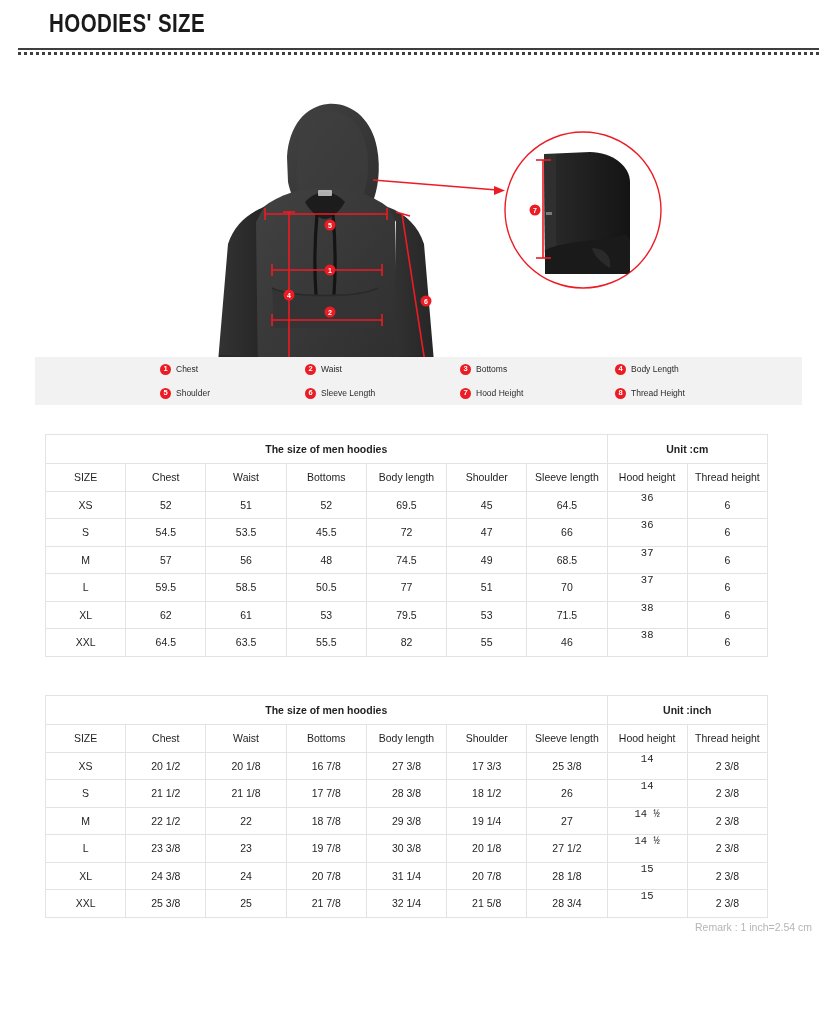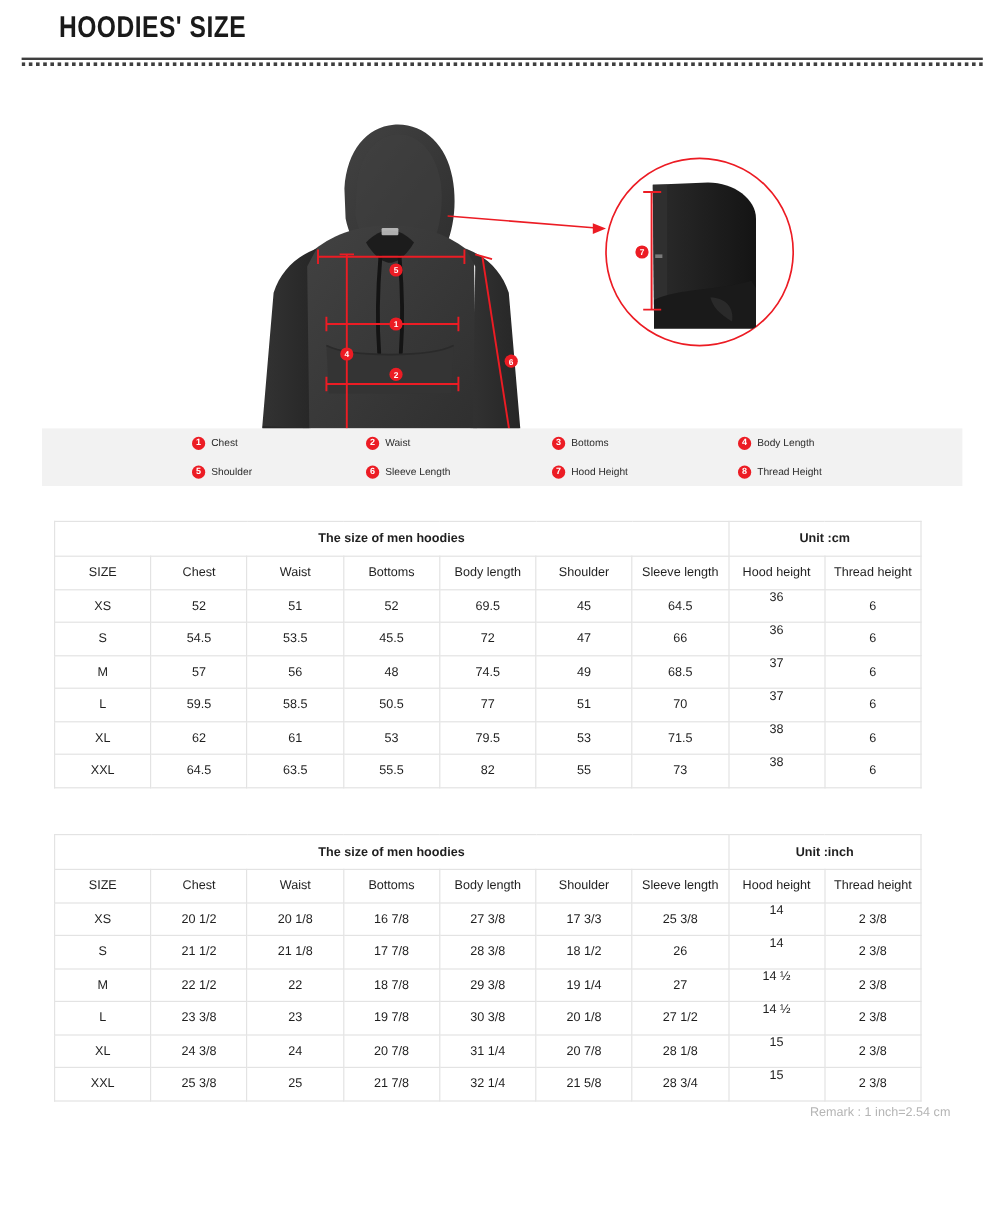--- a/index.html
+++ b/index.html
@@ -143,7 +143,7 @@
   td.col-thread{ width: 94px; }
   
   td.hood-val {
-    font-family: Liberation Sans, sans-serif;
+    font-family: Liberation Mono, monospace;
     font-size: 12px;
     vertical-align: top;
     padding-top: 3px;

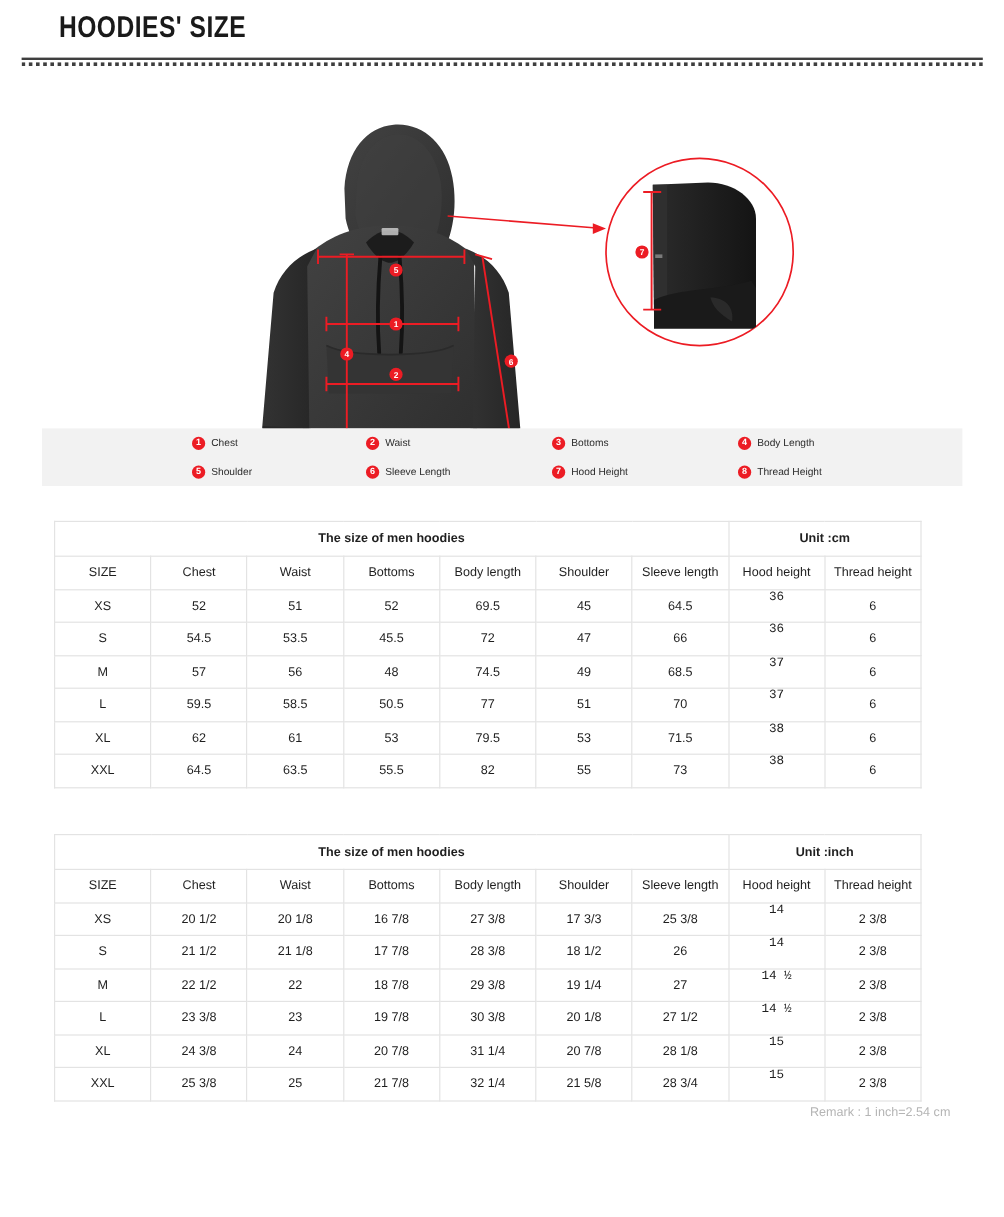--- a/index.html
+++ b/index.html
@@ -418,7 +418,7 @@
           <td class="col-num">55.5</td>
           <td class="col-wide">82</td>
           <td class="col-num">55</td>
-          <td class="col-wide">73</td>
+          <td class="col-wide">46</td>
           <td class="col-hood hood-val">38</td>
           <td class="col-thread">6</td>
         </tr>

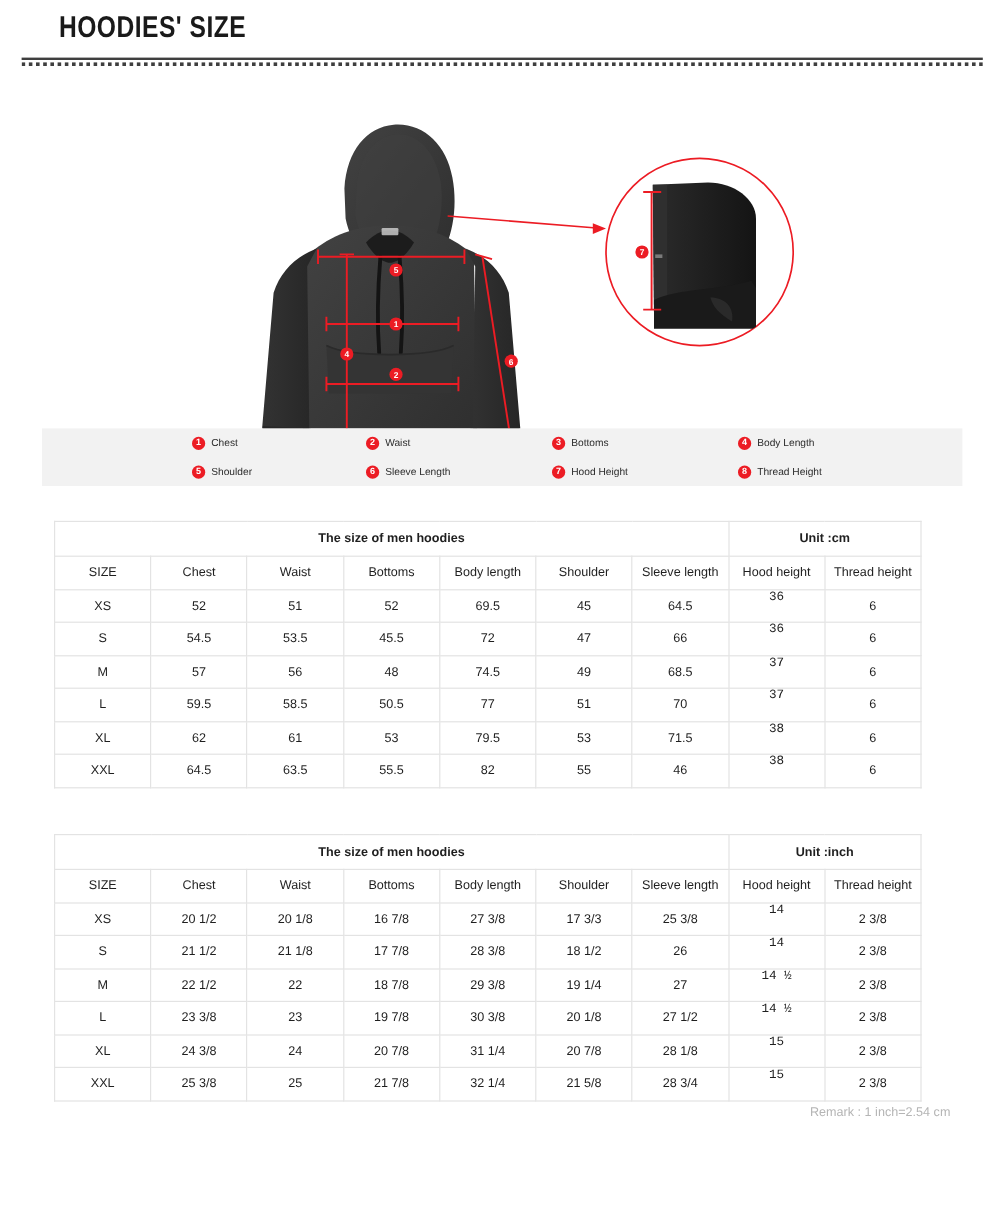--- a/index.html
+++ b/index.html
@@ -157,6 +157,7 @@
     text-align: right;
     font-size: 10.5px;
     color: #b5b5b5;
+    padding-left: 20px;
   }
 </style>
 </head>

